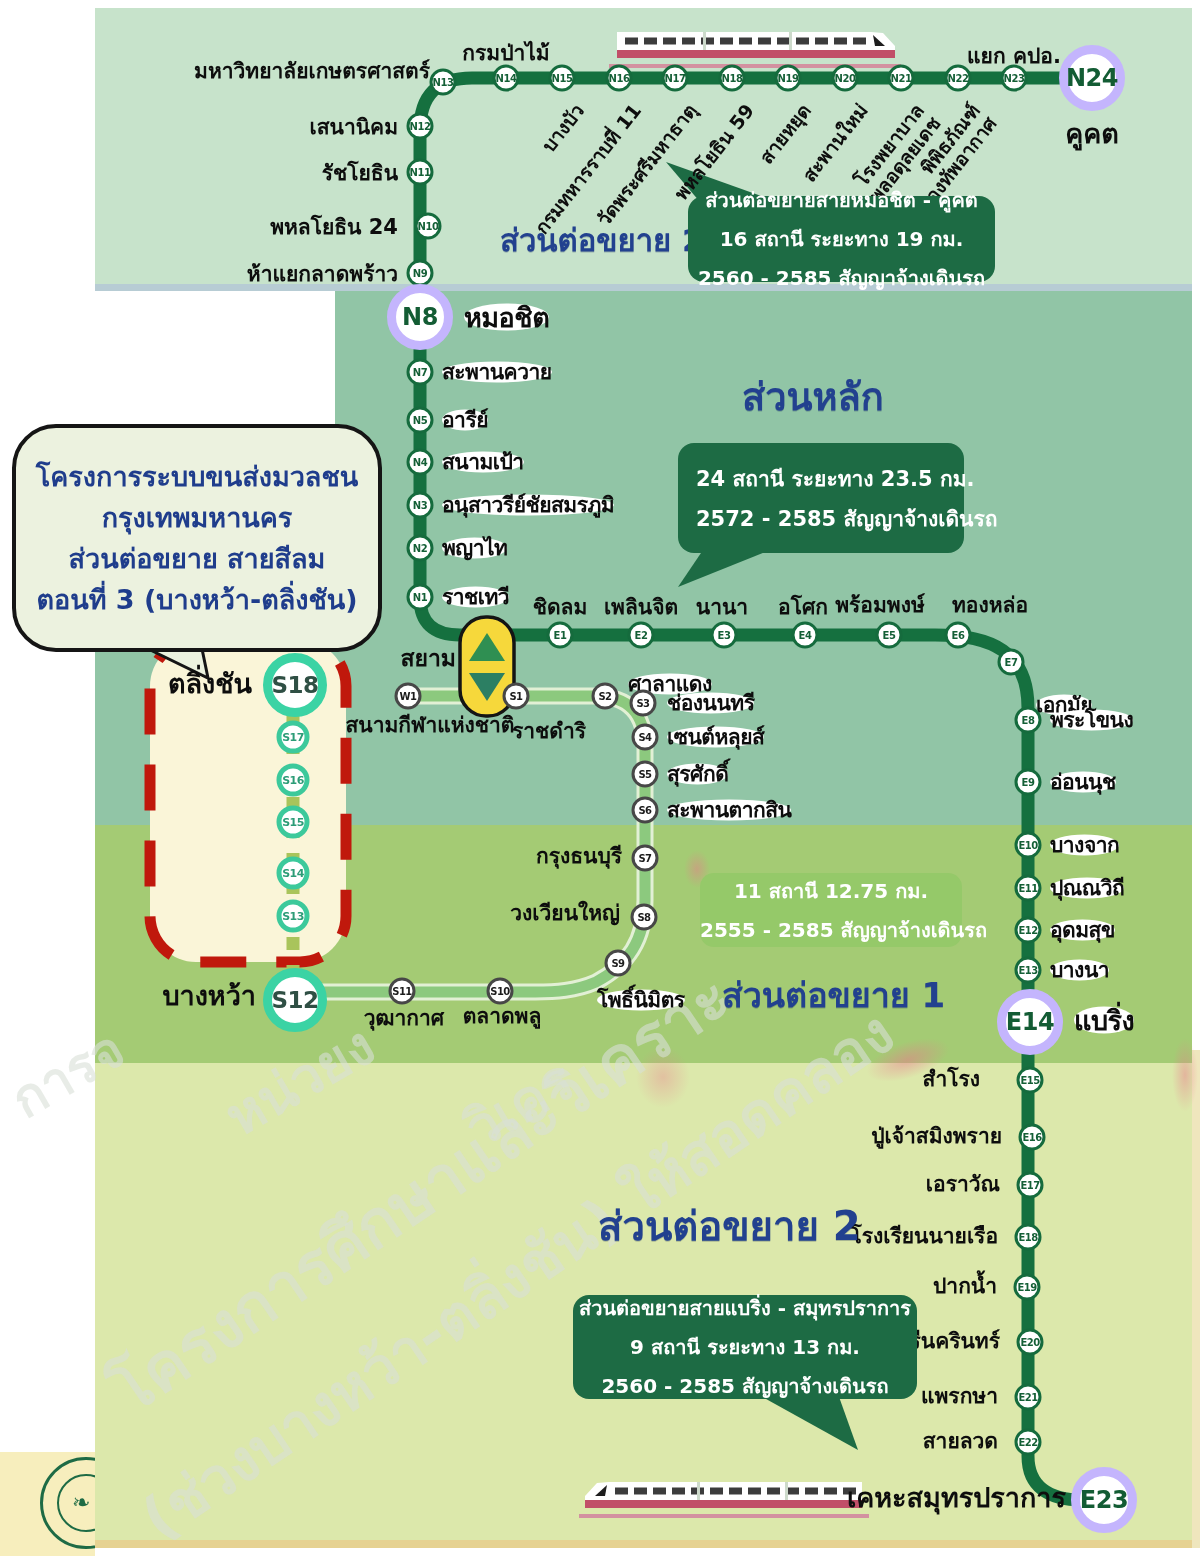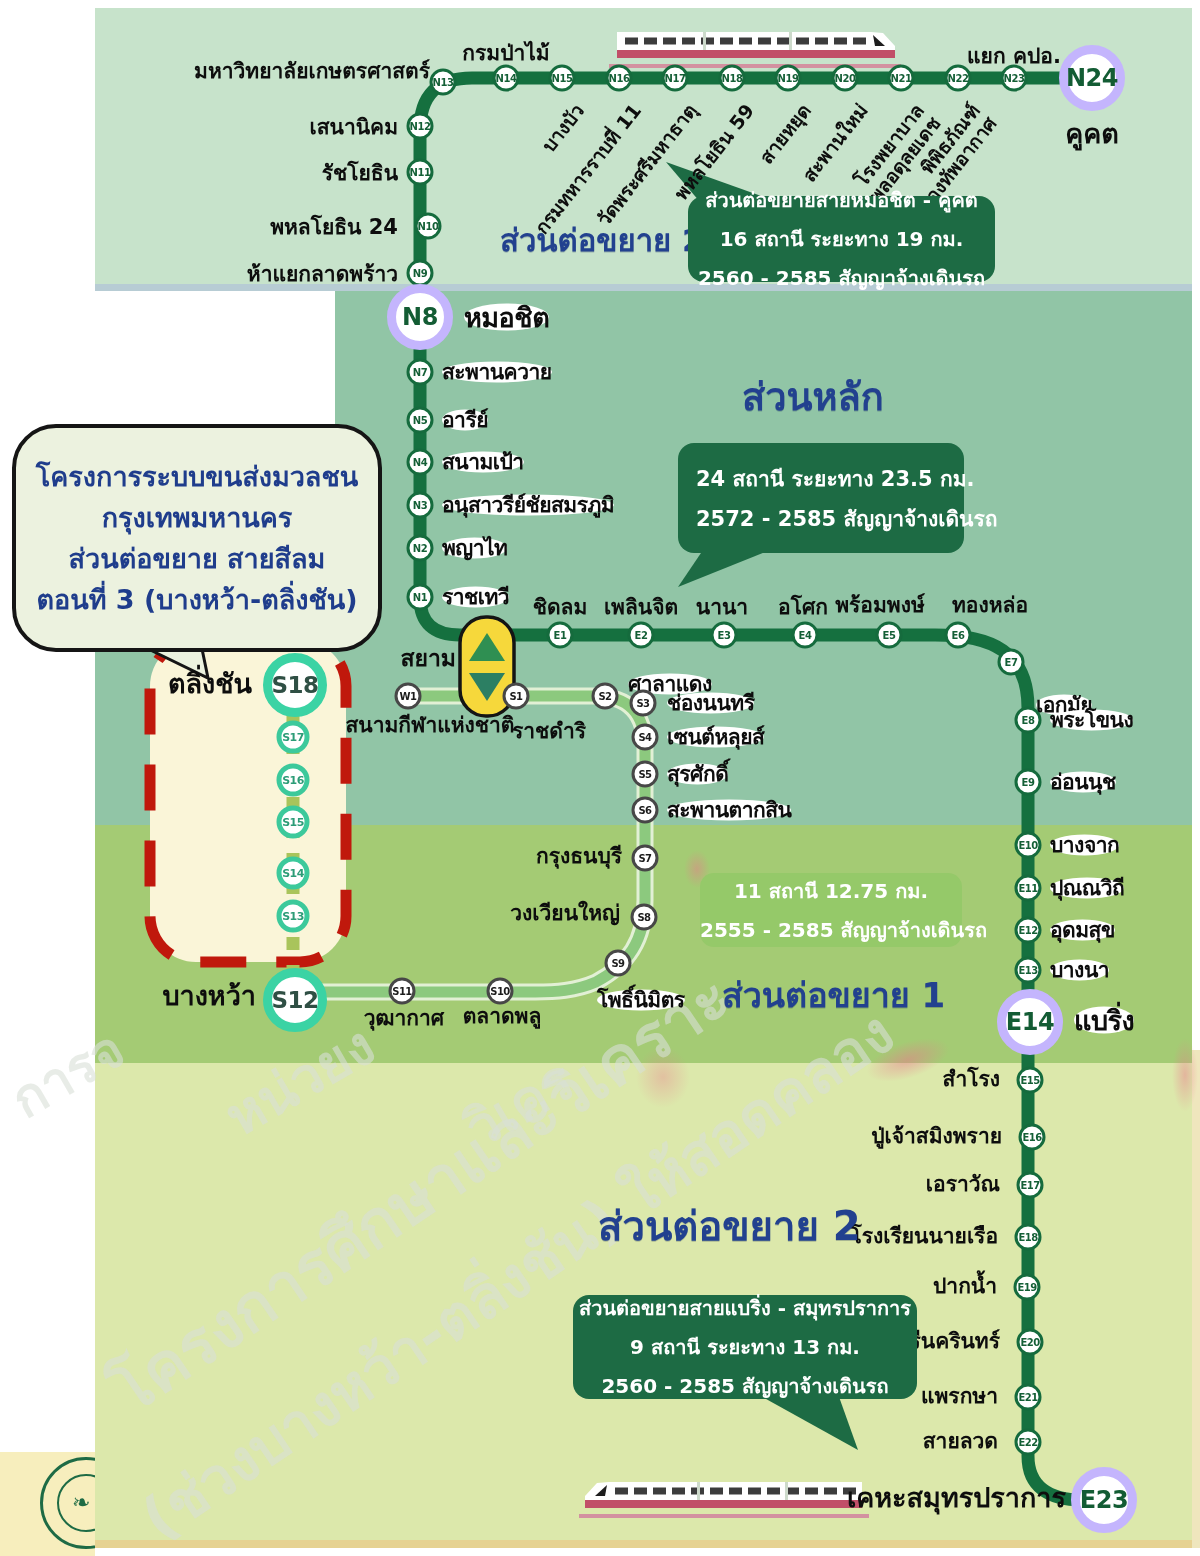--- a/index.html
+++ b/index.html
@@ -198,7 +198,7 @@
       <div class="st t-b" style="left: 1030px; top: 1022px;">E14</div>
       <div class="lbl st bg" style="left: 1074px; top: 1020px;">แบริ่ง</div>
       <div class="st t-g" style="left: 1030px; top: 1080px;">E15</div>
-      <div class="lbl en" style="left: 1000px; top: 1078px; text-align: right;">สำโรง</div>
+      <div class="lbl en" style="left: 980px; top: 1078px; text-align: right;">สำโรง</div>
       <div class="st t-g" style="left: 1032px; top: 1137px;">E16</div>
       <div class="lbl en" style="left: 1002px; top: 1135px;">ปู่เจ้าสมิงพราย</div>
       <div class="st t-g" style="left: 1030px; top: 1185px;">E17</div>

